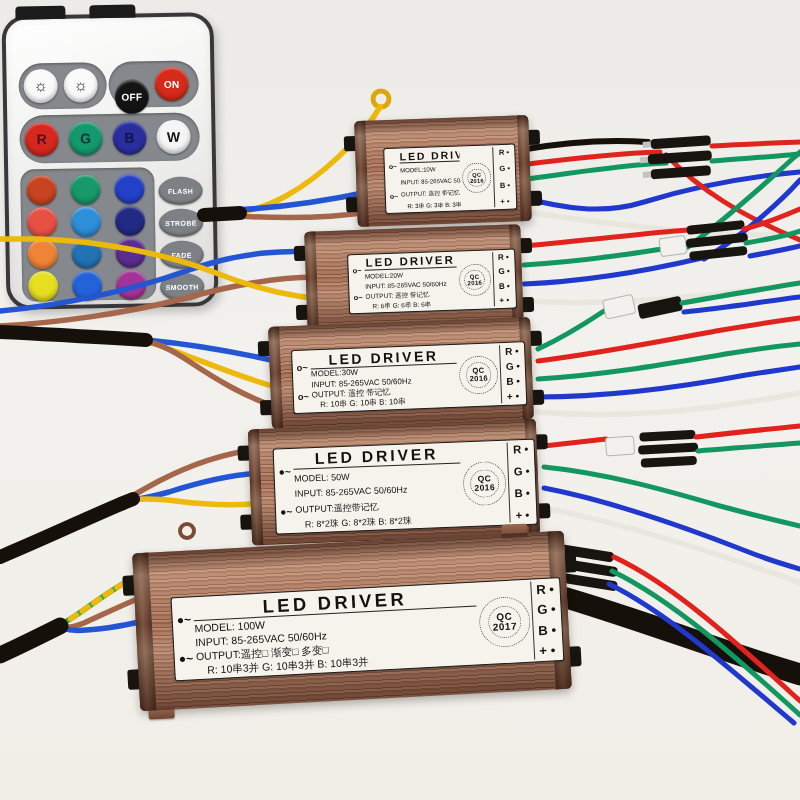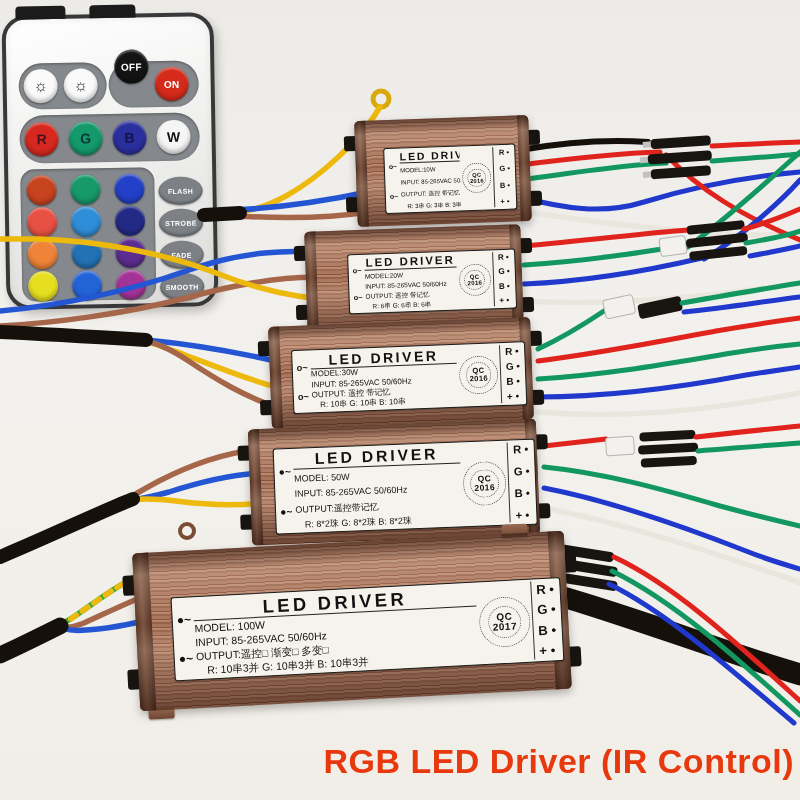--- a/index.html
+++ b/index.html
@@ -111,7 +111,7 @@
     <div class="rbtn sun" style="left:57px;top:50px;">
         <span>☼</span>
       </div>
-    <div class="rbtn pow" style="left: 108px; top: 32px; background-color: rgb(20, 20, 20);">OFF</div>
+    <div class="rbtn pow" style="left: 108px; top: 62px; background-color: rgb(20, 20, 20);">OFF</div>
     <div class="rbtn pow" style="left: 148px; top: 50px; background-color: rgb(214, 43, 27);">ON</div>
 
     <div class="rbtn rgbw" style="left: 17px; top: 103px; background-color: rgb(214, 40, 30);">R</div>

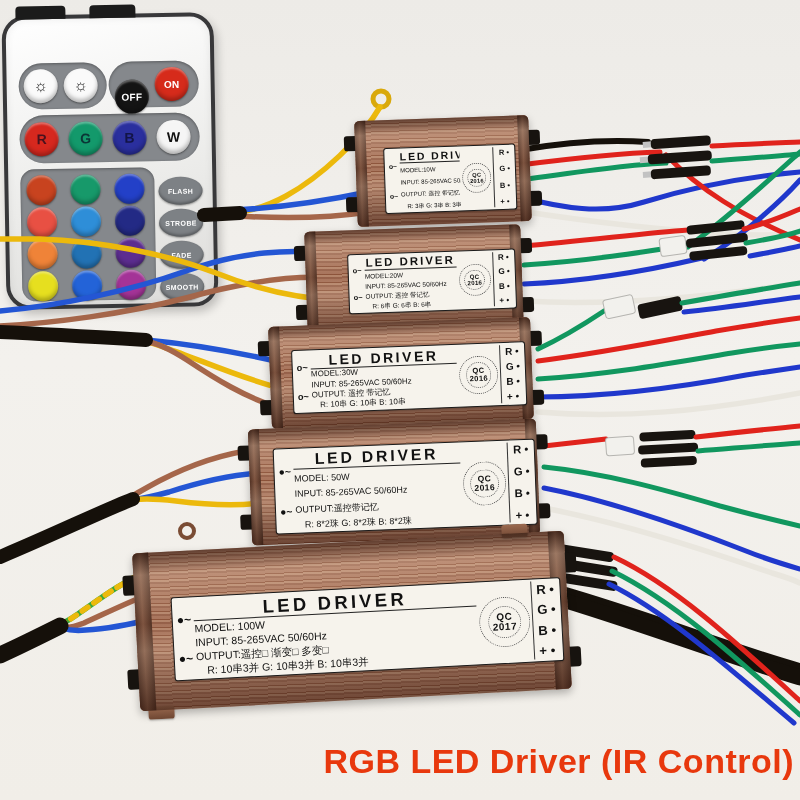--- a/index.html
+++ b/index.html
@@ -408,7 +408,6 @@
     </div>
   </div>
 
-  <div class="caption" style="color: rgb(232, 56, 13);">RGB LED Driver (IR Control)</div>
 </div>
 
 </body></html>

